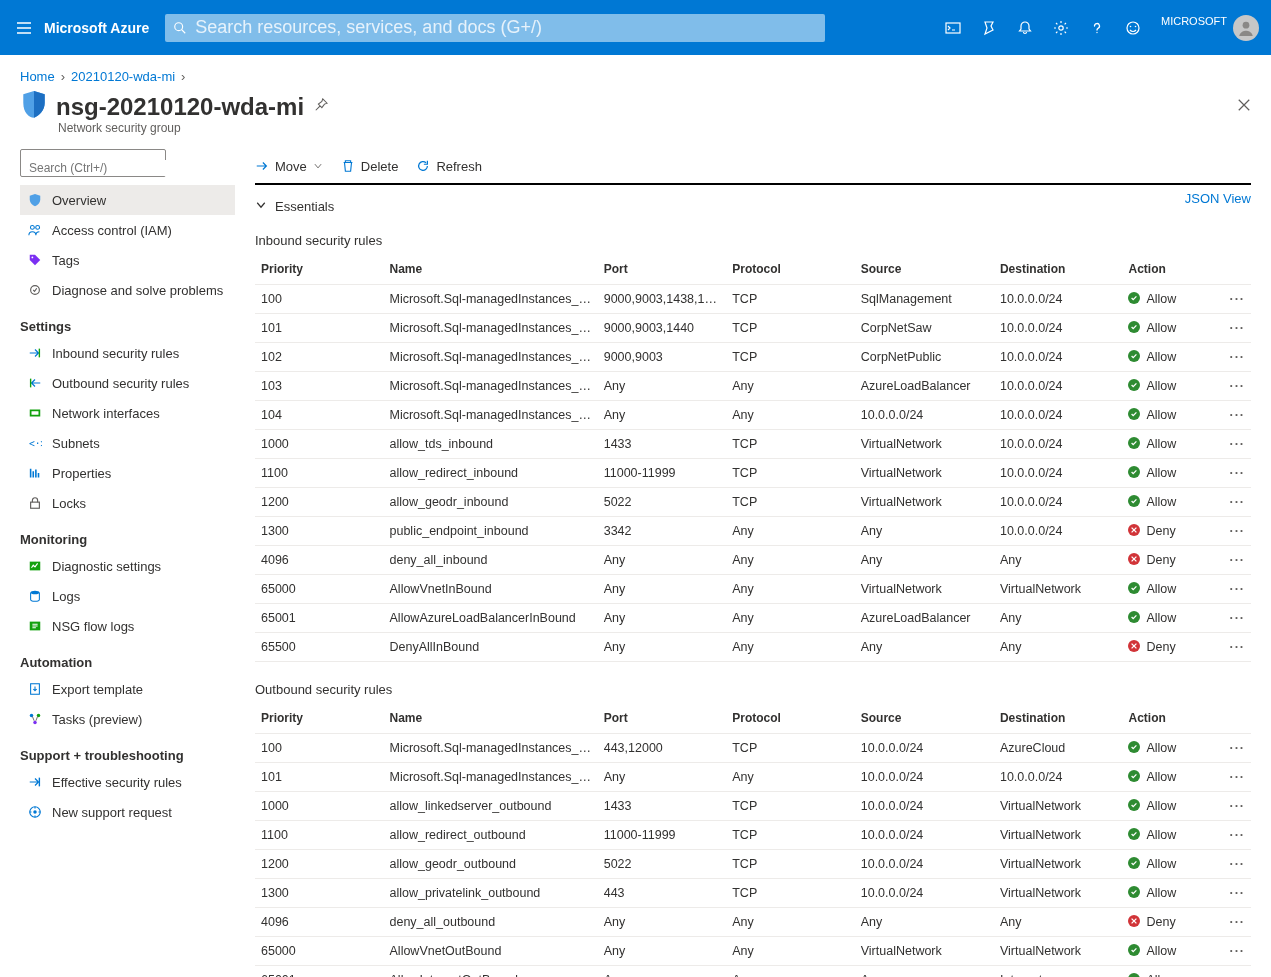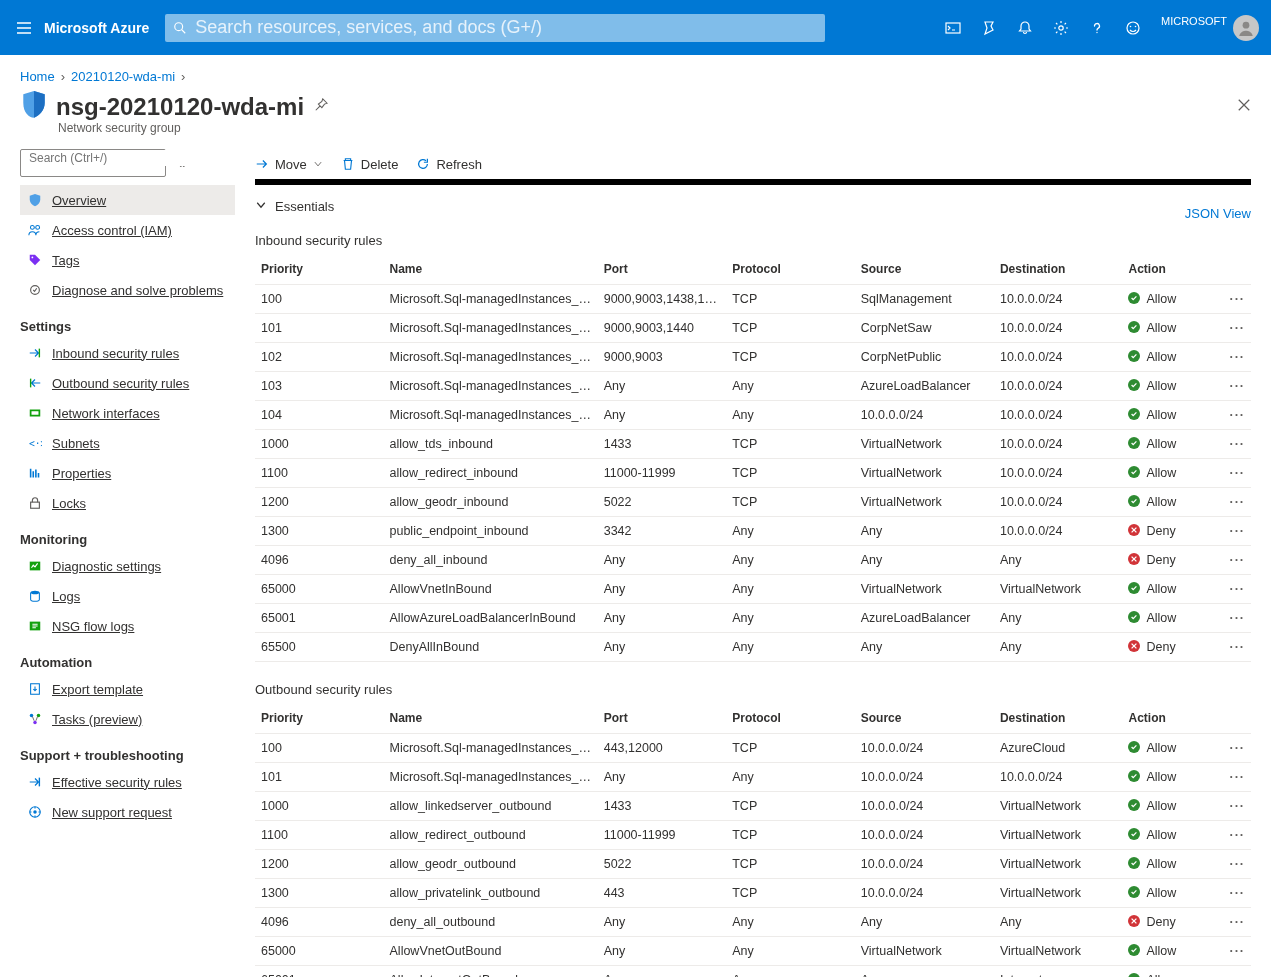--- a/index.html
+++ b/index.html
@@ -27,7 +27,7 @@
   .subtitle{font-size:12px;color:#605e5c;margin-left:38px;margin-top:-2px;margin-bottom:14px;}
   .main-flex{display:flex;}
   .sidebar{width:215px;flex-shrink:0;}
-  .sidesearch{position:relative;height:28px;border:1px solid #8a8886;border-radius:2px;width:146px;display:flex;align-items:flex-start;padding:0 6px;margin-right:6px;}
+  .sidesearch{position:relative;height:28px;border:1px solid #8a8886;border-radius:2px;width:146px;display:flex;align-items:flex-end;padding:0 6px;margin-right:6px;}
   .sidesearch input{border:none;outline:none;font-size:12px;flex:1;}
   .collapse-btn{display:inline-block;margin-left:6px;cursor:pointer;color:#605e5c;}
   .side-row{display:flex;align-items:center;}

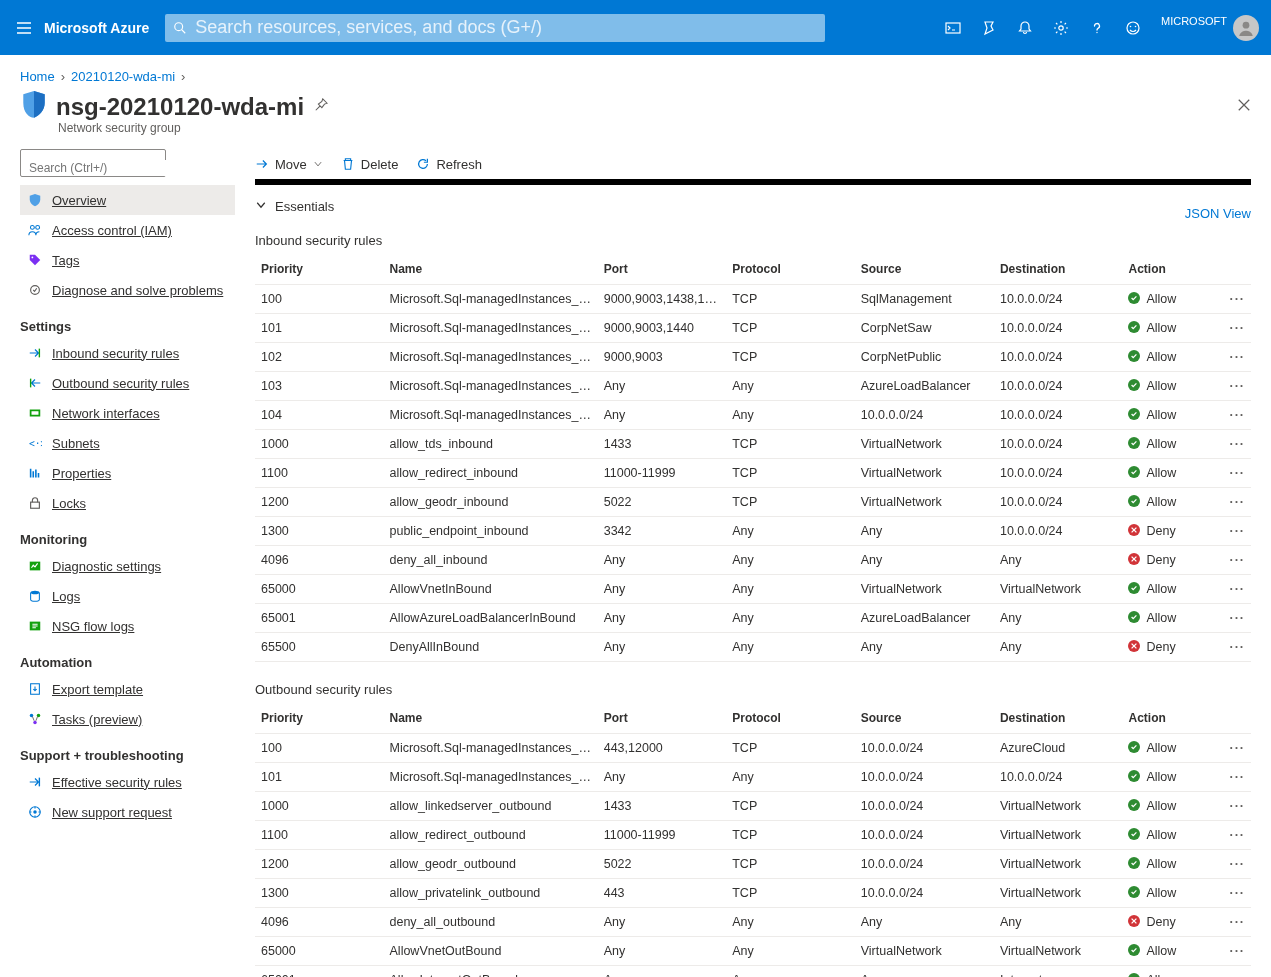--- a/index.html
+++ b/index.html
@@ -38,7 +38,7 @@
   .nav-label{font-size:13px;white-space:nowrap;text-decoration:underline;}
   .nav-section{font-weight:600;font-size:13px;margin:14px 0 4px 0;}
   .main-panel{flex:1;margin-left:20px;min-width:0;}
-  .toolbar{display:flex;align-items:center;height:36px;border-bottom:6px solid #000000;text-align:center;}
+  .toolbar{display:flex;align-items:center;height:36px;border-bottom:2px solid #000000;text-align:center;}
   .tool-btn{display:flex;align-items:center;margin-right:18px;cursor:pointer;color:#323130;}
   .tool-btn .ic{color:#0078d4;margin-right:6px;display:flex;}
   .essentials{display:flex;align-items:center;height:30px;font-size:13px;cursor:pointer;}

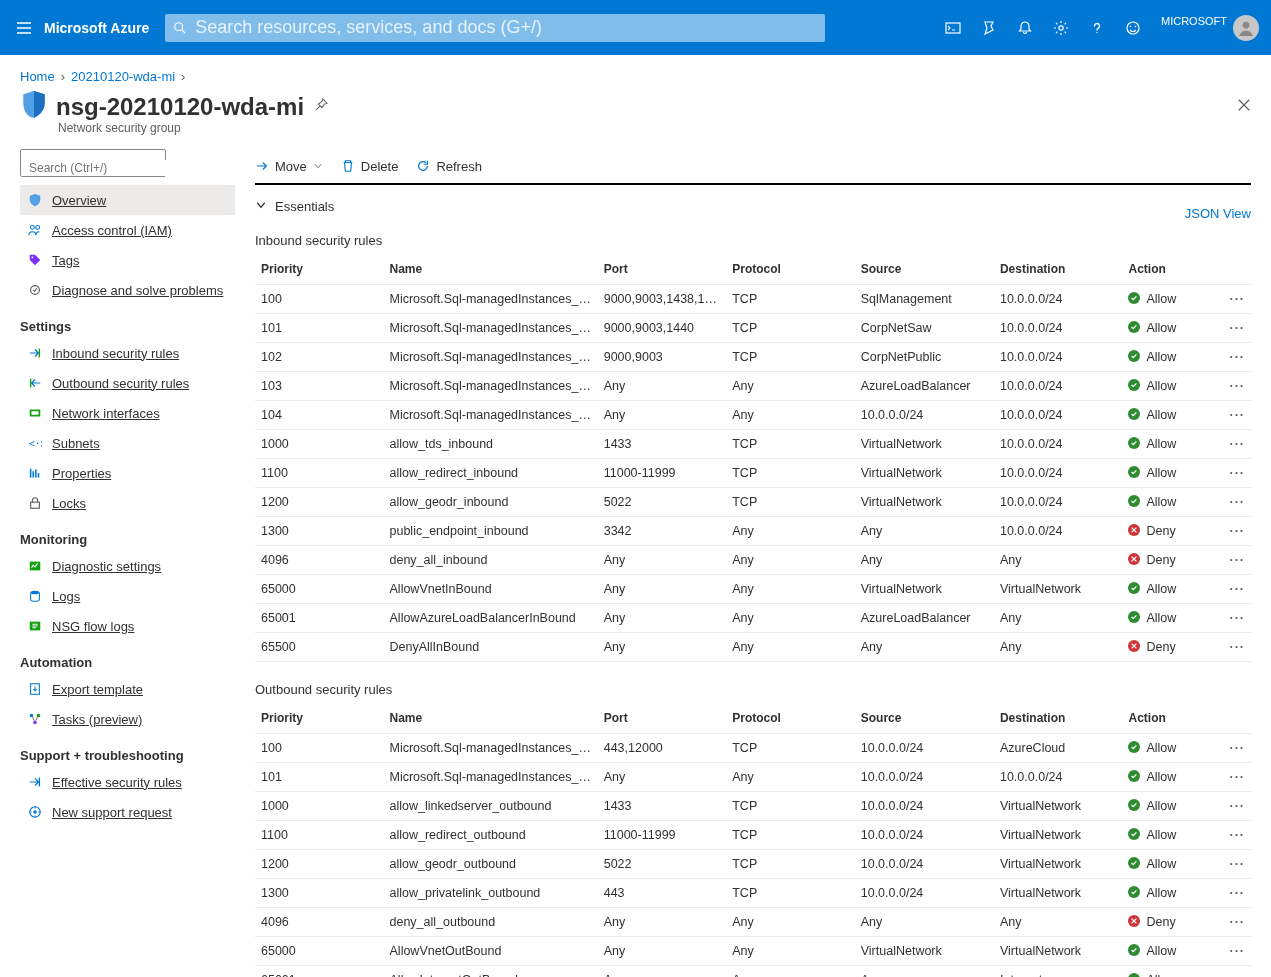--- a/index.html
+++ b/index.html
@@ -35,7 +35,7 @@
   .nav-item{display:flex;align-items:center;height:30px;padding:0 6px;cursor:pointer;}
   .nav-item.selected{background:#edebe9;}
   .nav-icon{width:18px;display:flex;justify-content:center;margin-right:8px;}
-  .nav-label{font-size:13px;white-space:nowrap;text-decoration:underline;}
+  .nav-label{font-size:13px;white-space:nowrap;}
   .nav-section{font-weight:600;font-size:13px;margin:14px 0 4px 0;}
   .main-panel{flex:1;margin-left:20px;min-width:0;}
   .toolbar{display:flex;align-items:center;height:36px;border-bottom:2px solid #000000;text-align:center;}

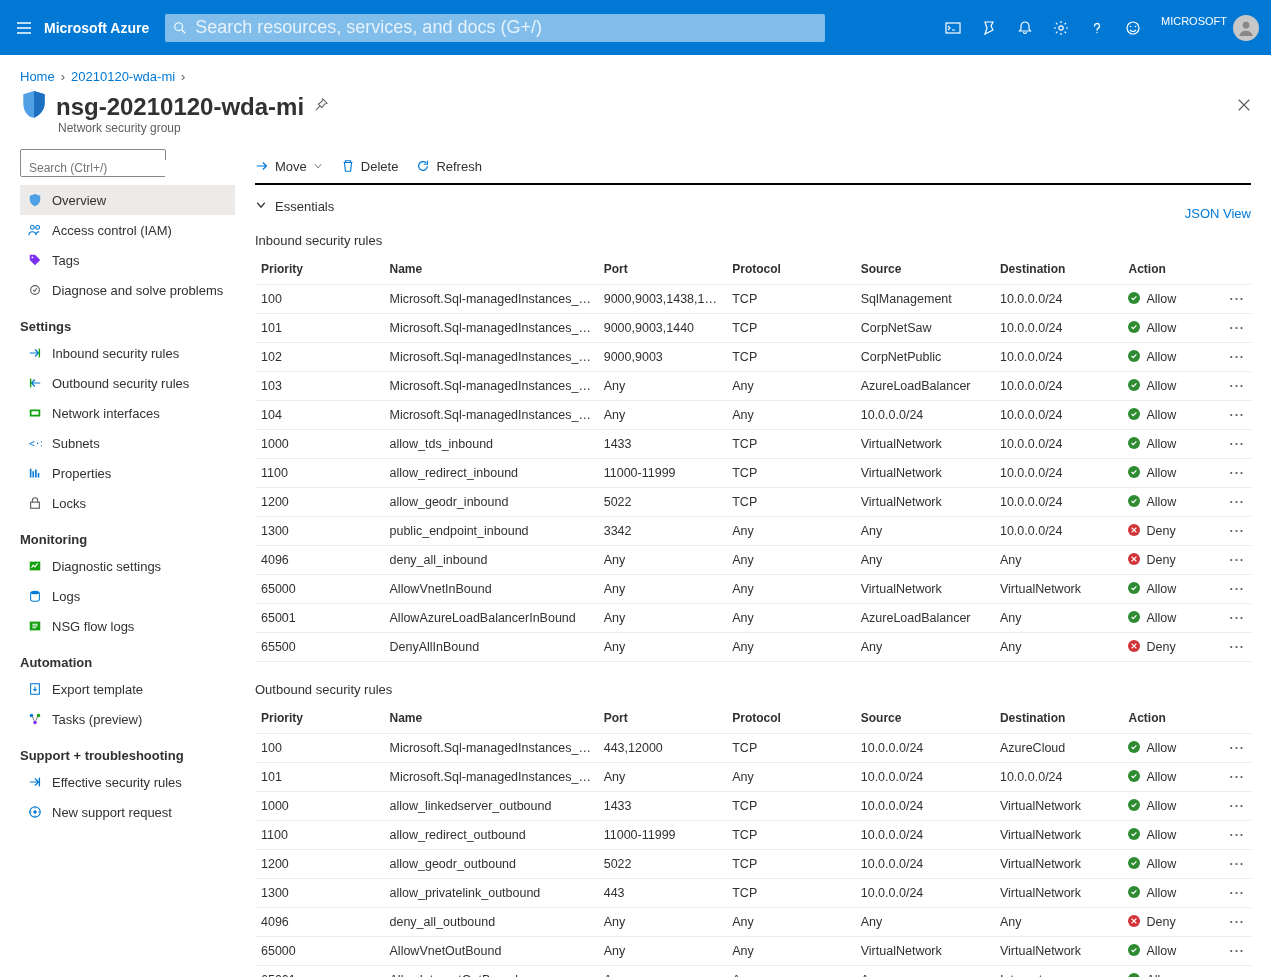--- a/index.html
+++ b/index.html
@@ -44,7 +44,7 @@
   .essentials{display:flex;align-items:center;height:30px;font-size:13px;cursor:pointer;}
   .essentials .chev{margin-right:8px;}
   .json-link{color:#0078d4;cursor:pointer;font-size:13px;}
-  .flex-between{display:flex;align-items:flex-end;justify-content:space-between;margin-top:6px;gap:9px;}
+  .flex-between{display:flex;align-items:flex-start;justify-content:space-between;margin-top:6px;gap:9px;}
   .section-title{font-size:13px;margin:12px 0 6px 0;}
   table{width:100%;border-collapse:collapse;table-layout:fixed;}
   th{text-align:left;font-weight:600;font-size:12px;padding:8px 6px;border-bottom:1px solid #edebe9;}

